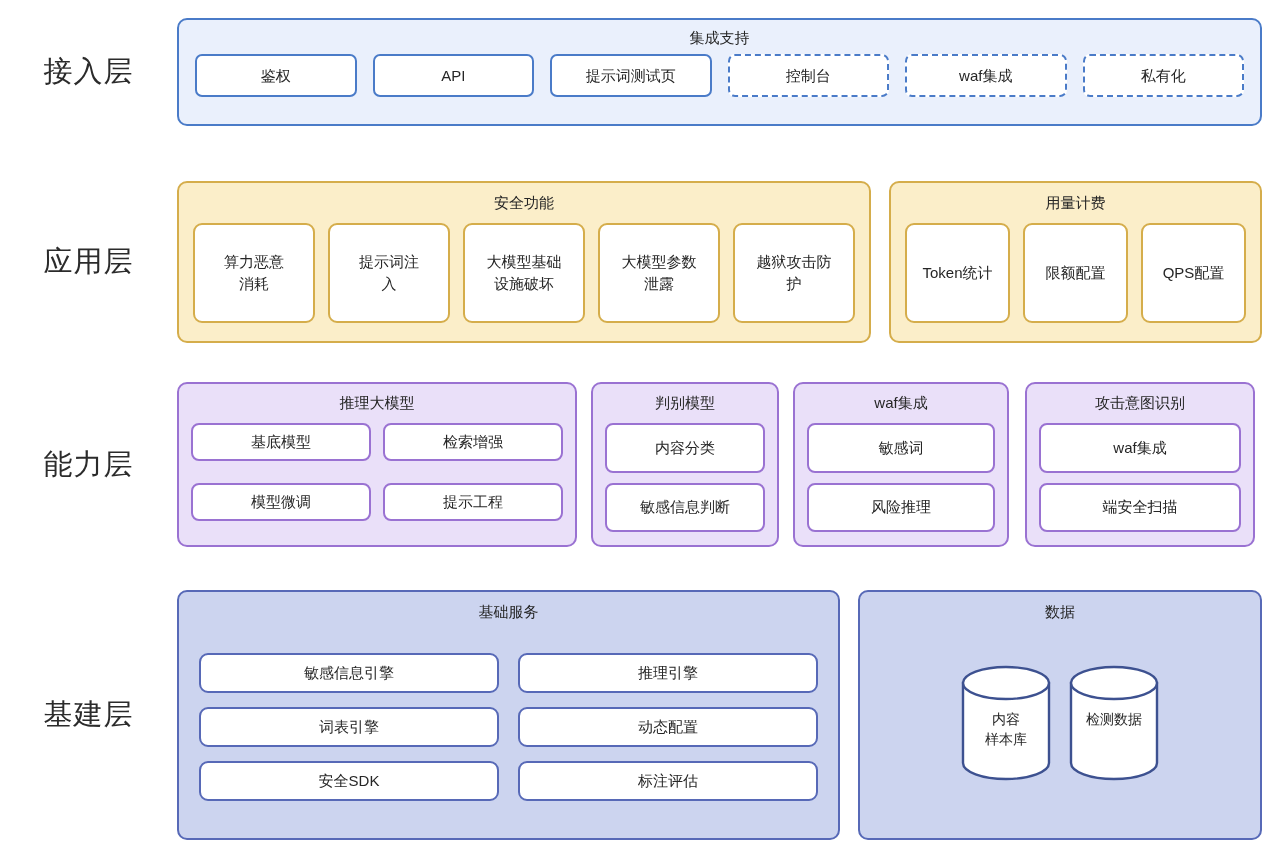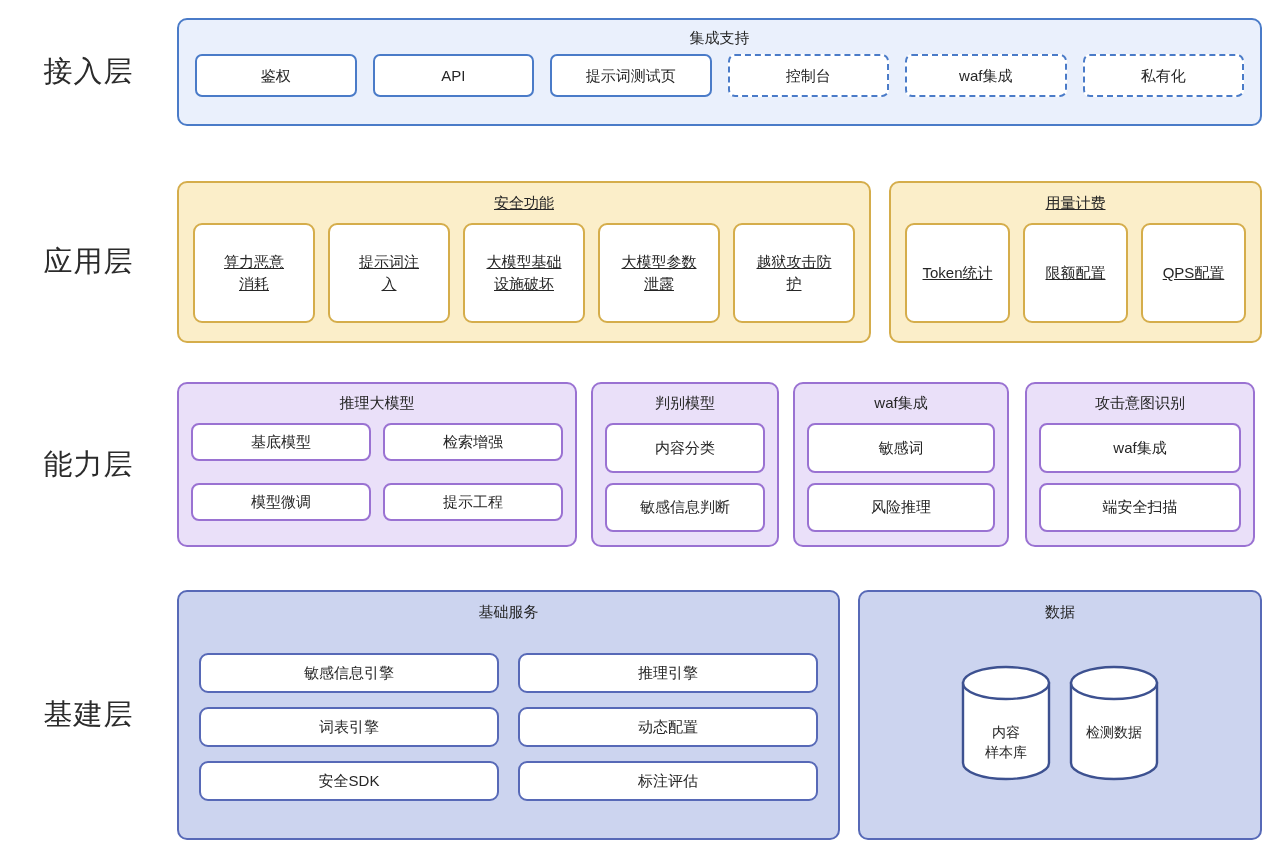--- a/index.html
+++ b/index.html
@@ -90,7 +90,6 @@
     background: #fbeec9;
     border-color: #d5ad4b;
     height: 162px;
-    text-decoration: underline;
   }
   .yellow-panel.wide  { width: 694px; }
   .yellow-panel.narrow{ width: 373px; margin-left: 18px; }

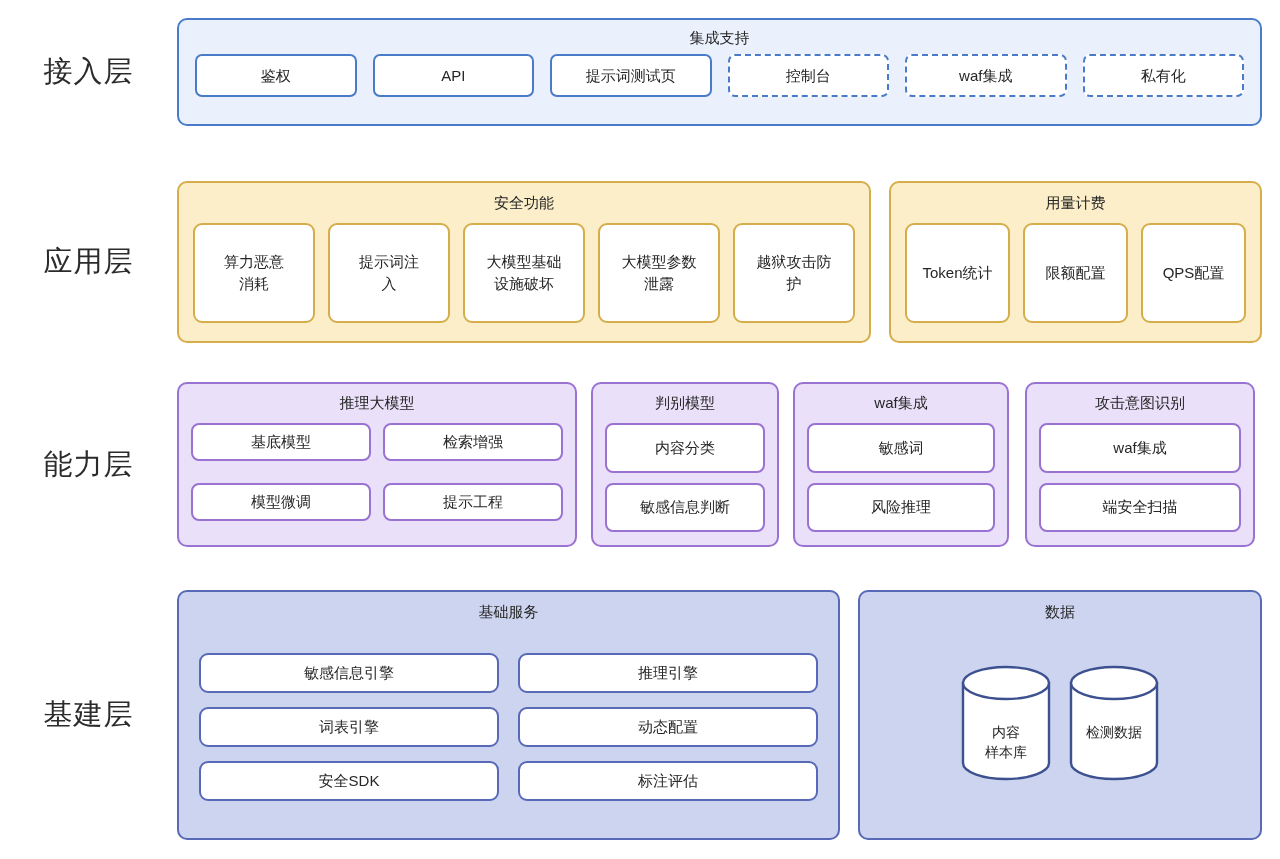--- a/index.html
+++ b/index.html
@@ -154,7 +154,7 @@
   .cylinder svg { position: absolute; inset: 0; width: 100%; height: 100%; }
   .cyl-label {
     position: absolute;
-    left: 0; right: 0; top: 57px;
+    left: 0; right: 0; top: 44px;
     text-align: center;
     font-size: 14px;
     line-height: 20px;

